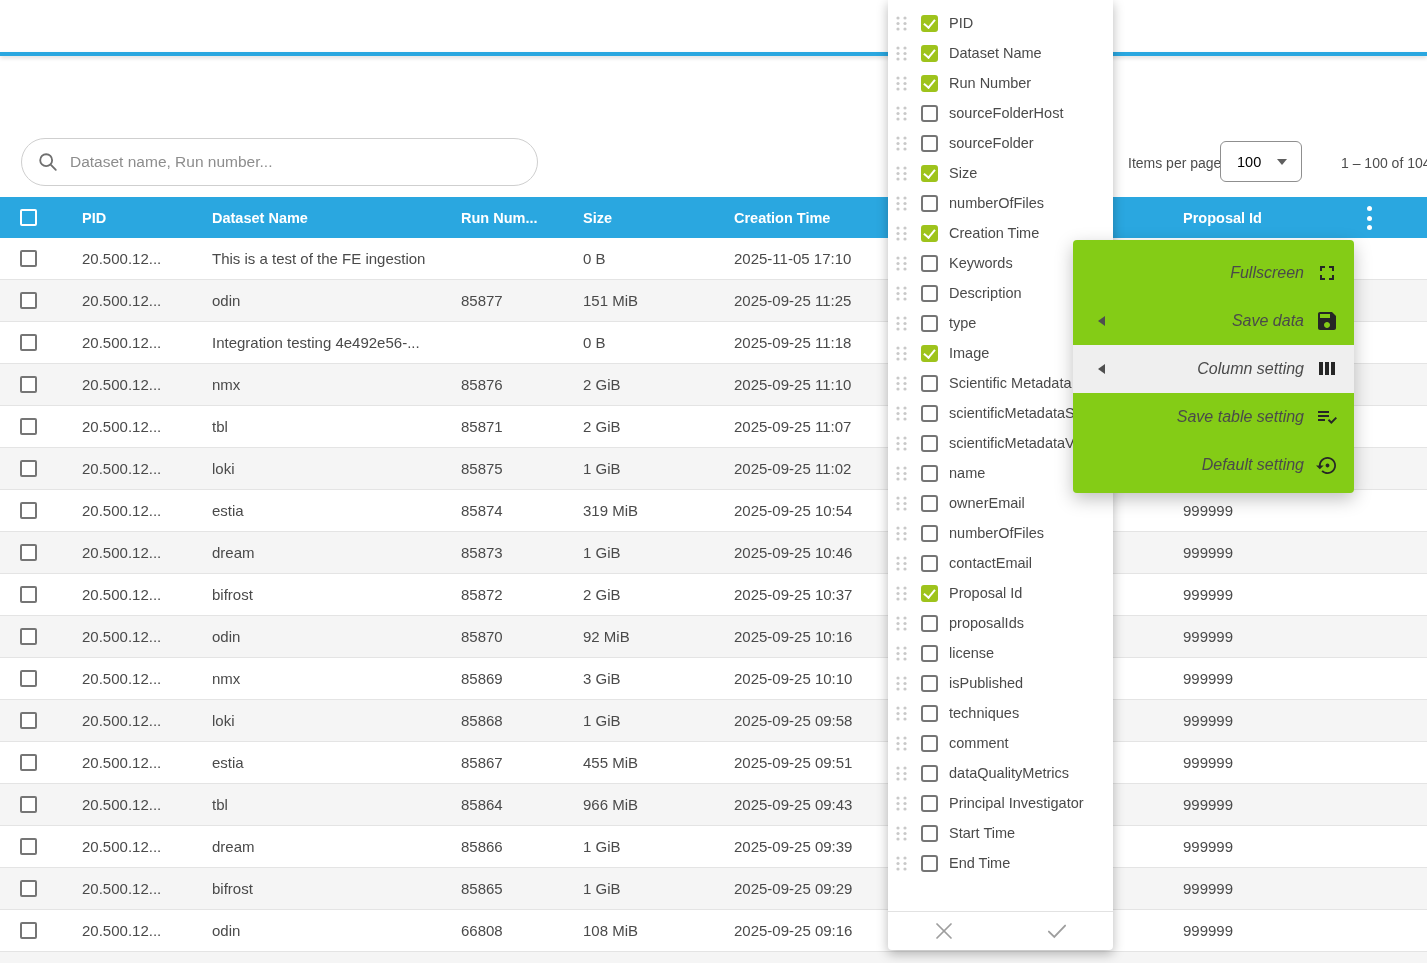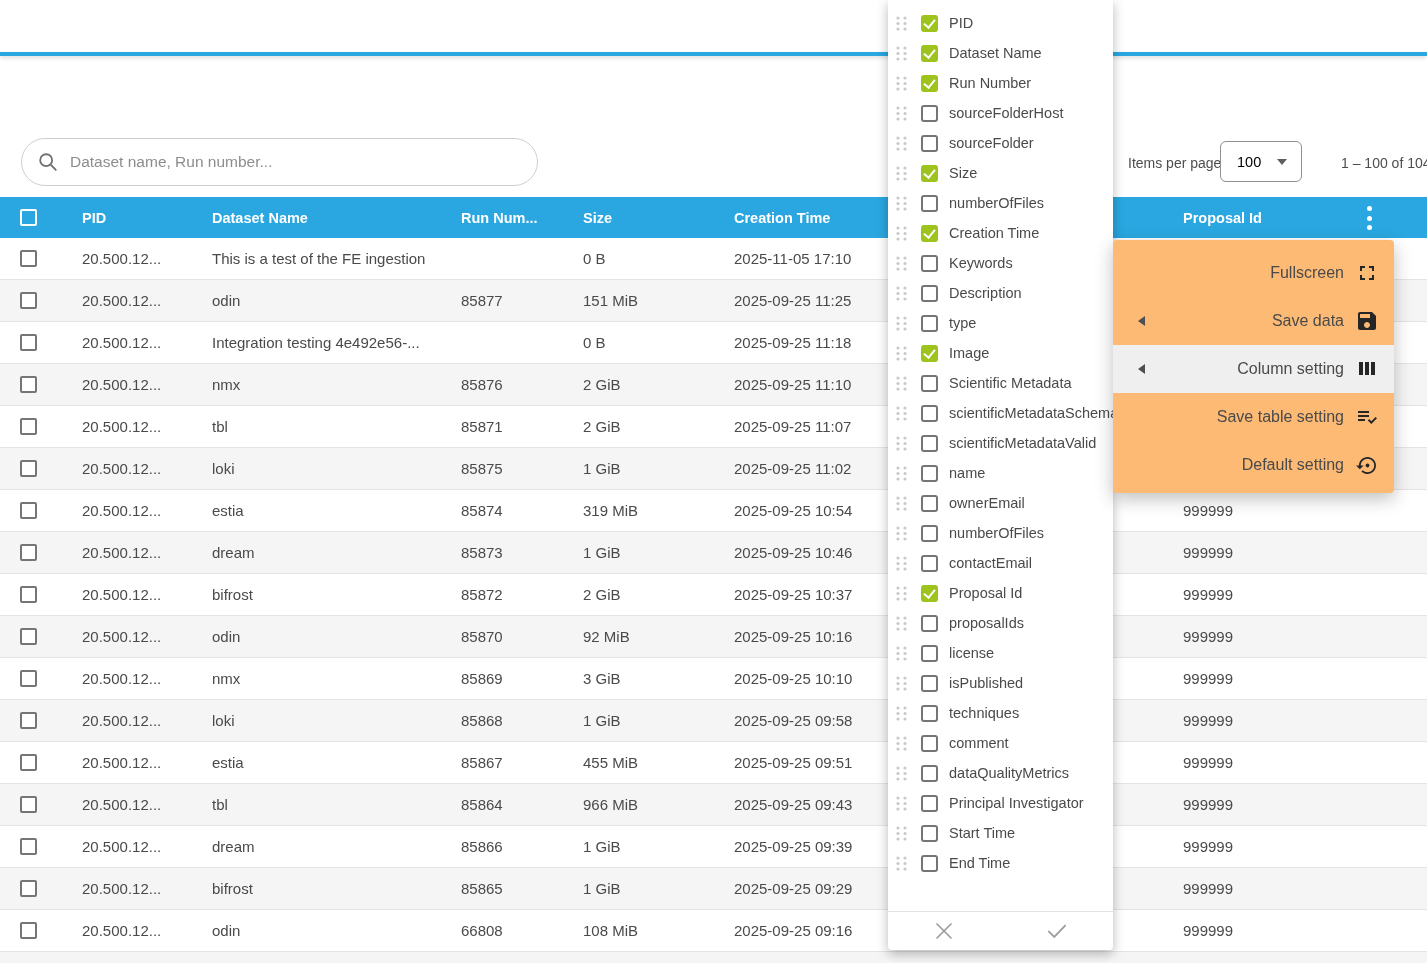--- a/index.html
+++ b/index.html
@@ -64,8 +64,8 @@
   .panel-footer .fbtn{width:26px;height:26px;display:flex;align-items:center;justify-content:center;cursor:pointer;}
 
   
-  .ctx-menu{position:absolute;left:1113px;top:240px;width:281px;height:253px;background:#fdba74;z-index:20;
-    border-radius:4px;box-shadow:0 6px 18px rgba(0,0,0,.25);box-sizing:border-box;padding-top:9px;}
+  .ctx-menu{position:absolute;left:1073px;top:240px;width:281px;height:253px;background:#84cc16;z-index:20;
+    border-radius:4px;box-shadow:0 6px 18px rgba(0,0,0,.25);box-sizing:border-box;padding-top:9px;font-style:italic;}
   .ctx-item{position:relative;height:48px;display:flex;align-items:center;justify-content:flex-end;
     padding-right:15px;cursor:pointer;}
   .ctx-item.highlighted{background:#efefef;}

